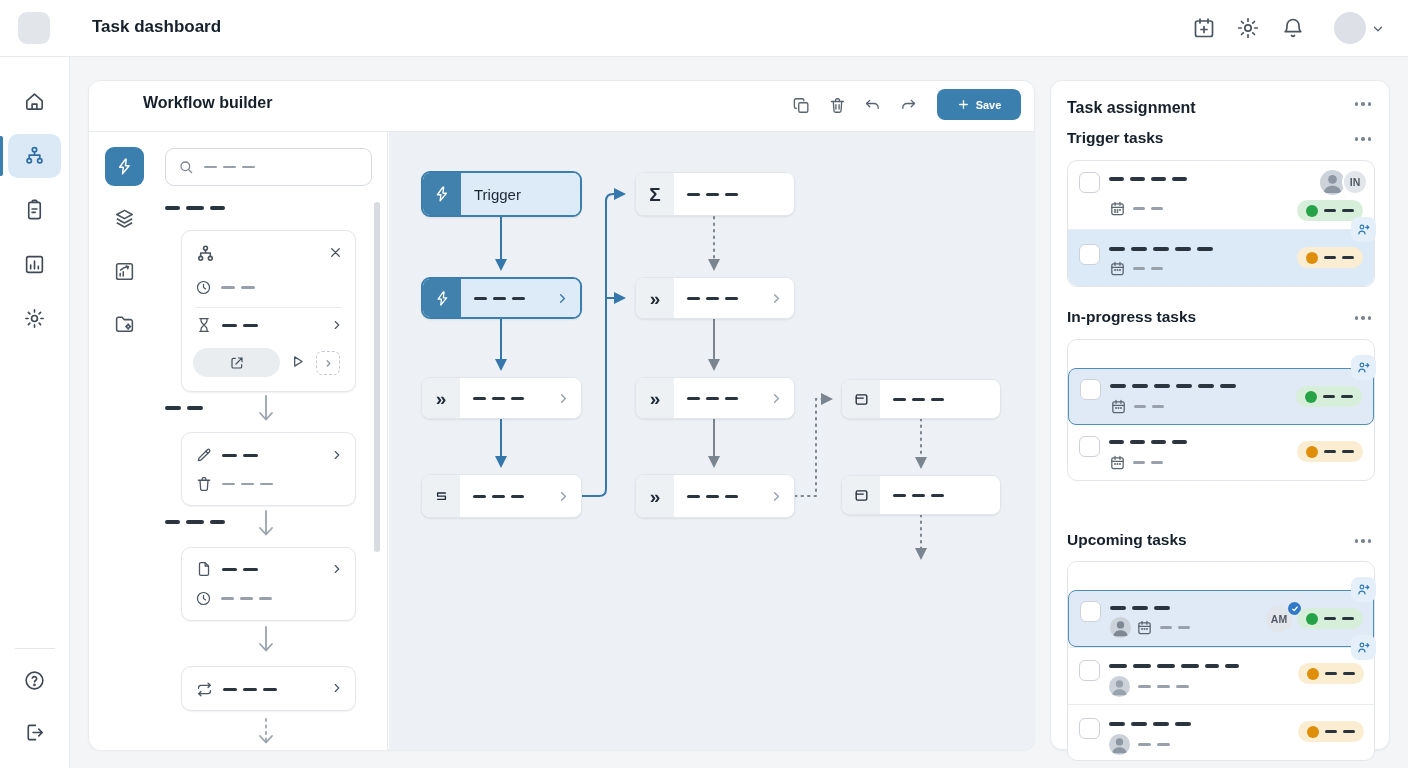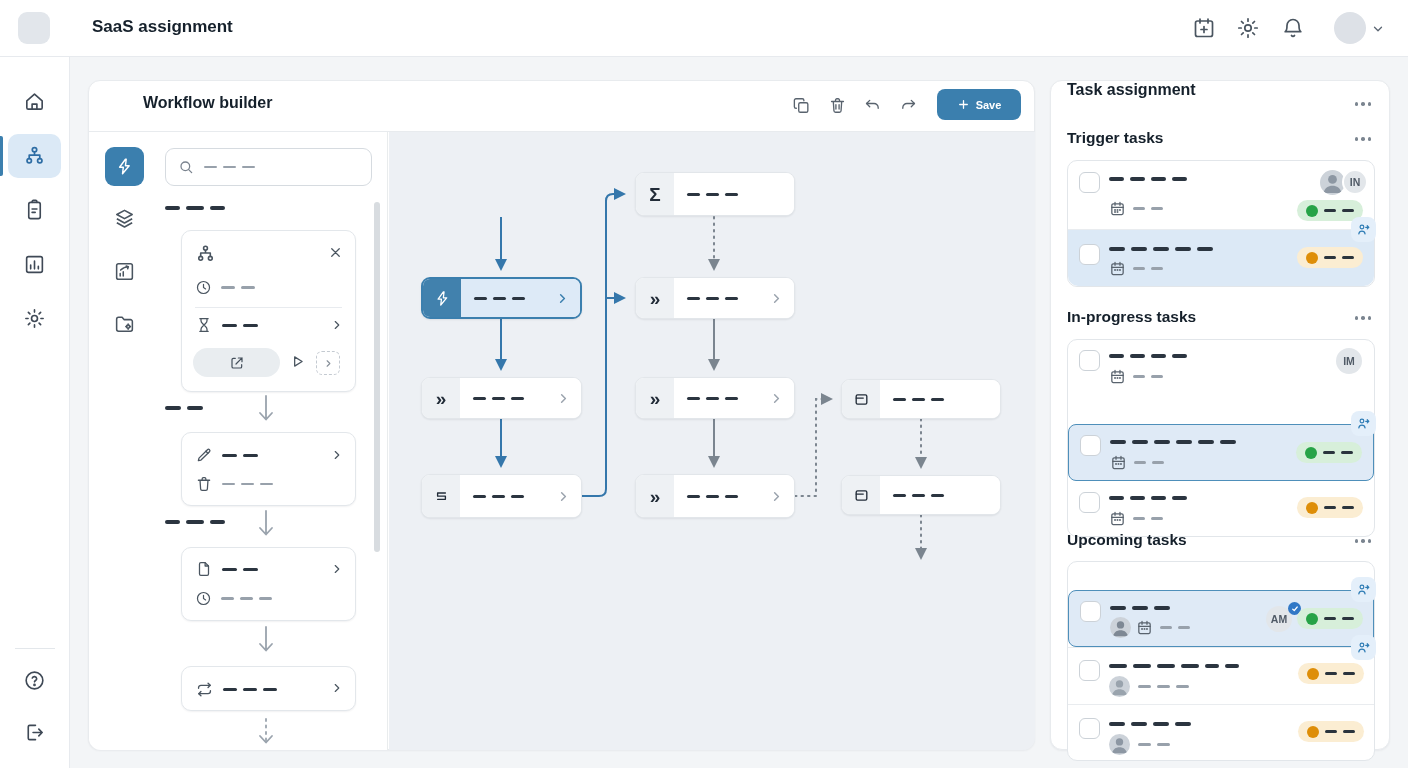--- a/index.html
+++ b/index.html
@@ -92,7 +92,7 @@
 
   <div class="header">
     <div class="logo"></div>
-    <div class="app-title">SaaS assignment</div>
+    <div class="app-title">Task dashboard</div>
     <span class="hicon" style="left:1192px">
       <svg class="ic" viewBox="0 0 24 24" fill="none" stroke="currentColor" stroke-width="1.7" stroke-linecap="round" stroke-linejoin="round">
           <rect x="3.5" y="5" width="17" height="15.5" rx="2"></rect>

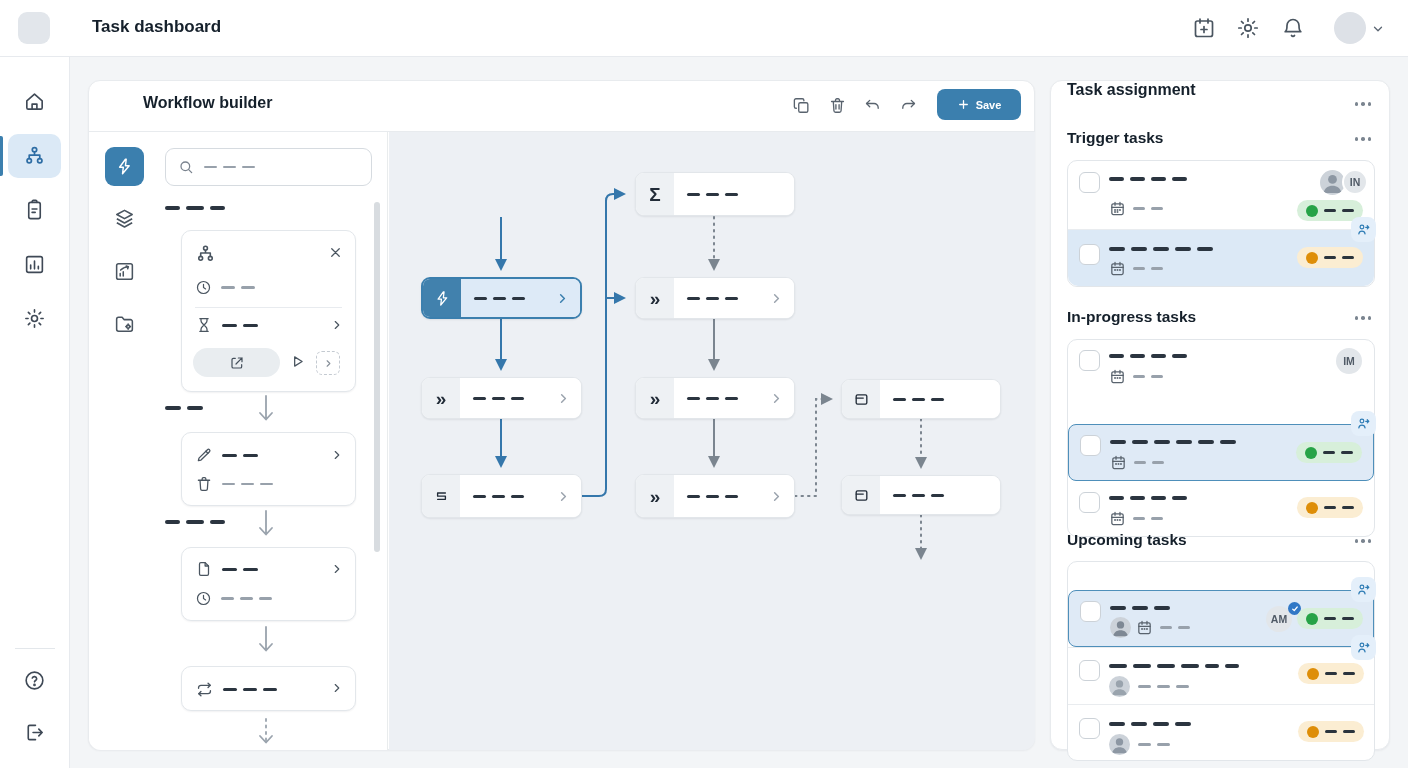--- a/index.html
+++ b/index.html
@@ -600,7 +600,7 @@
   </div>
 
   <div class="card ta-card">
-    <div class="sec-head" style="top:0">Task assignment</div>
+    <div class="sec-head" style="top:18px">Task assignment</div>
     <span class="dots" style="right:18px;top:21px">
         <i></i>
         <i></i>

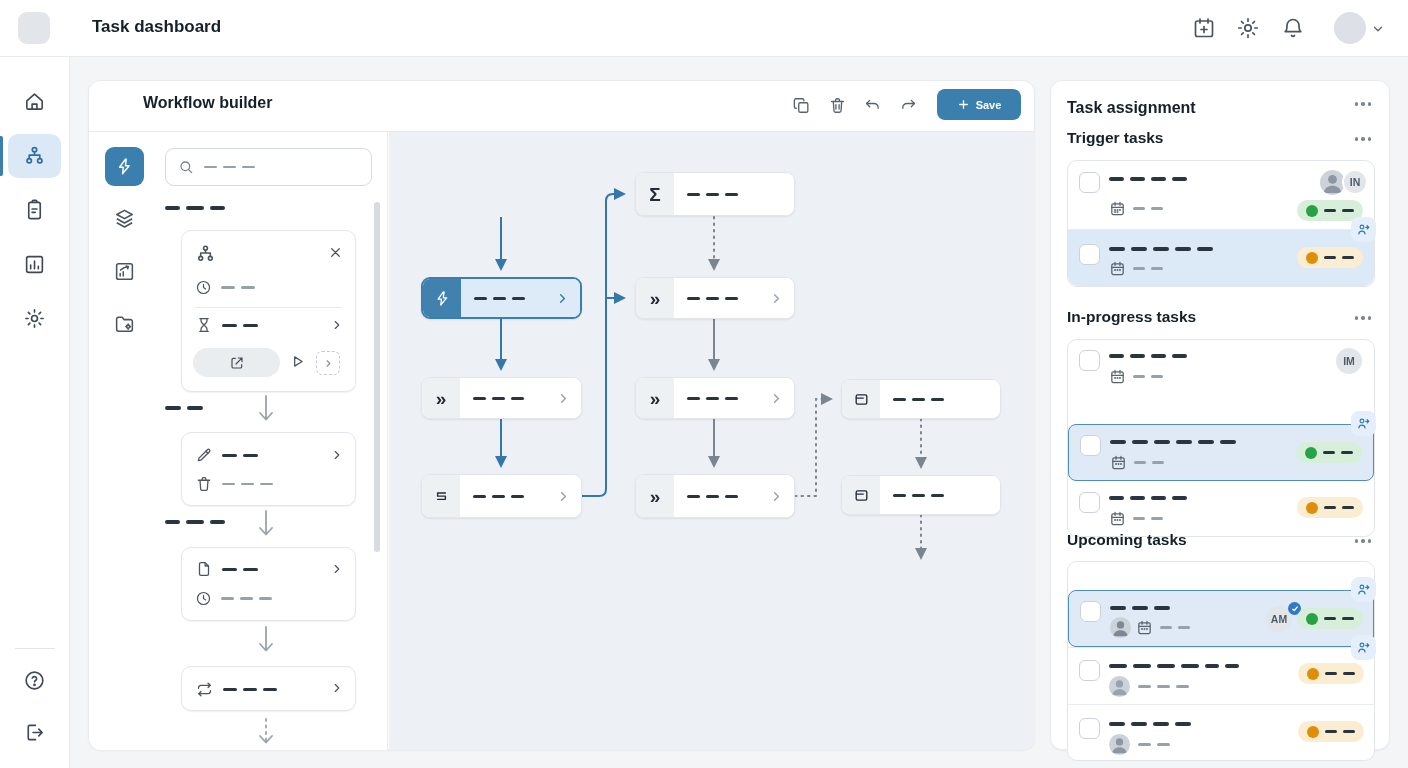--- a/index.html
+++ b/index.html
@@ -450,6 +450,16 @@
       </g>
     </svg>
 
+    <div class="node blue" style="left:332px;top:90px;width:161px;height:46px">
+      <div class="node-ic">
+        <svg class="ic" width="18" height="18" viewBox="0 0 24 24" fill="none" stroke="currentColor" stroke-width="1.8" stroke-linejoin="round">
+            <path d="M13.2 2.8 5.8 13h4.7l-1 8.2L17.9 11h-4.7l1-8.2z"></path>
+          </svg>
+      </div>
+      <div class="node-body">
+          <span class="node-label">Trigger</span>
+        </div>
+    </div>
 
     <div class="node blue" style="left:332px;top:196px;width:161px;height:42px">
       <div class="node-ic">

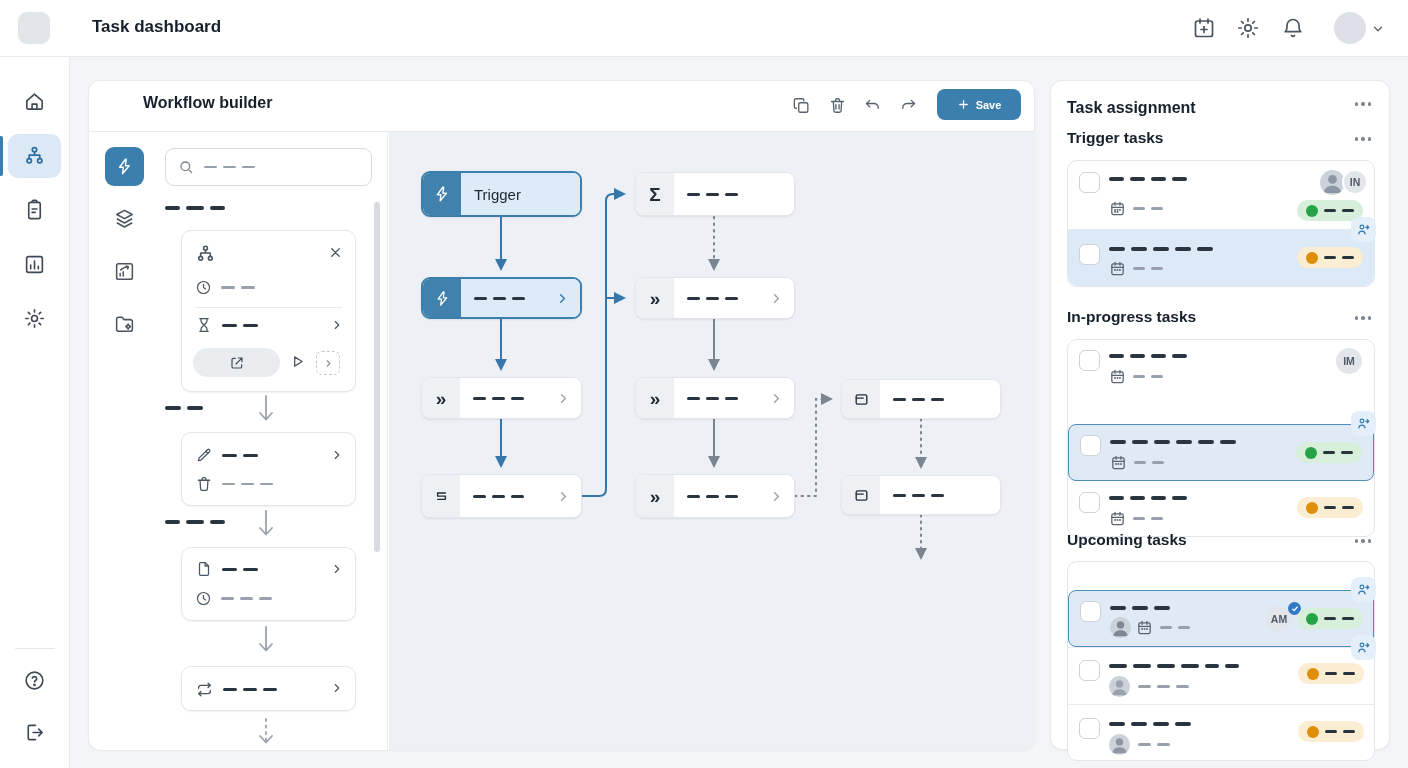--- a/index.html
+++ b/index.html
@@ -706,29 +706,6 @@
       </span>
 
     <div class="tgroup" style="top:258px">
-      <div class="trow" style="height:56px">
-        <span class="checkbox" style="top:10px"></span>
-        <span class="dg" style="position:absolute;left:41px;top:14px">
-            <i class="dash t" style="width:15px"></i>
-            <i class="dash t" style="width:15px"></i>
-            <i class="dash t" style="width:15px"></i>
-            <i class="dash t" style="width:15px"></i>
-          </span>
-        <span class="cal" style="left:41px;top:28px">
-            <svg class="ic" viewBox="0 0 24 24" fill="none" stroke="currentColor" stroke-width="1.8" stroke-linecap="round">
-              <rect x="4" y="5.5" width="16" height="15" rx="2"></rect>
-              <path d="M8.5 3.5v4M15.5 3.5v4M4 10.5h16"></path>
-              <circle cx="8.5" cy="14" r="0.5" fill="currentColor"></circle>
-              <circle cx="12" cy="14" r="0.5" fill="currentColor"></circle>
-              <circle cx="15.5" cy="14" r="0.5" fill="currentColor"></circle>
-            </svg>
-          </span>
-        <span class="dg" style="position:absolute;left:65px;top:35px">
-            <i class="dash g" style="width:12px"></i>
-            <i class="dash g" style="width:12px"></i>
-          </span>
-        <span class="initials" style="right:12px;top:8px;width:26px;height:26px">IM</span>
-      </div>
       <div class="trow sel" style="height:57px">
         <span class="assign" style="right:-3px;top:-14px">
           <svg class="ic" width="15" height="15" viewBox="0 0 24 24" fill="none" stroke="currentColor" stroke-width="1.9" stroke-linecap="round" stroke-linejoin="round">

